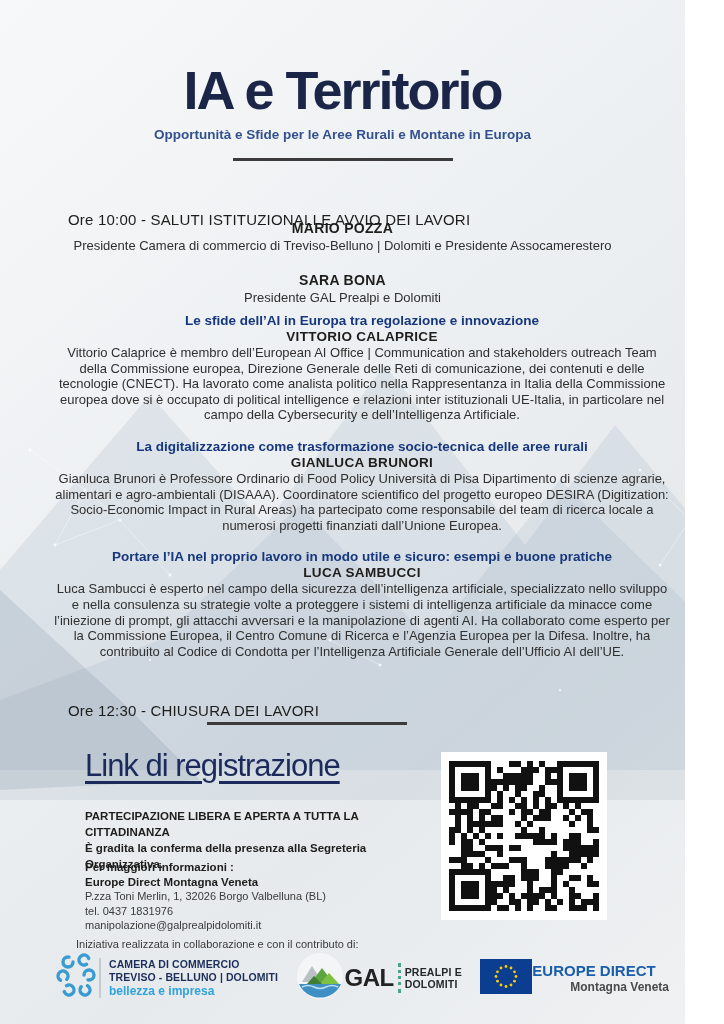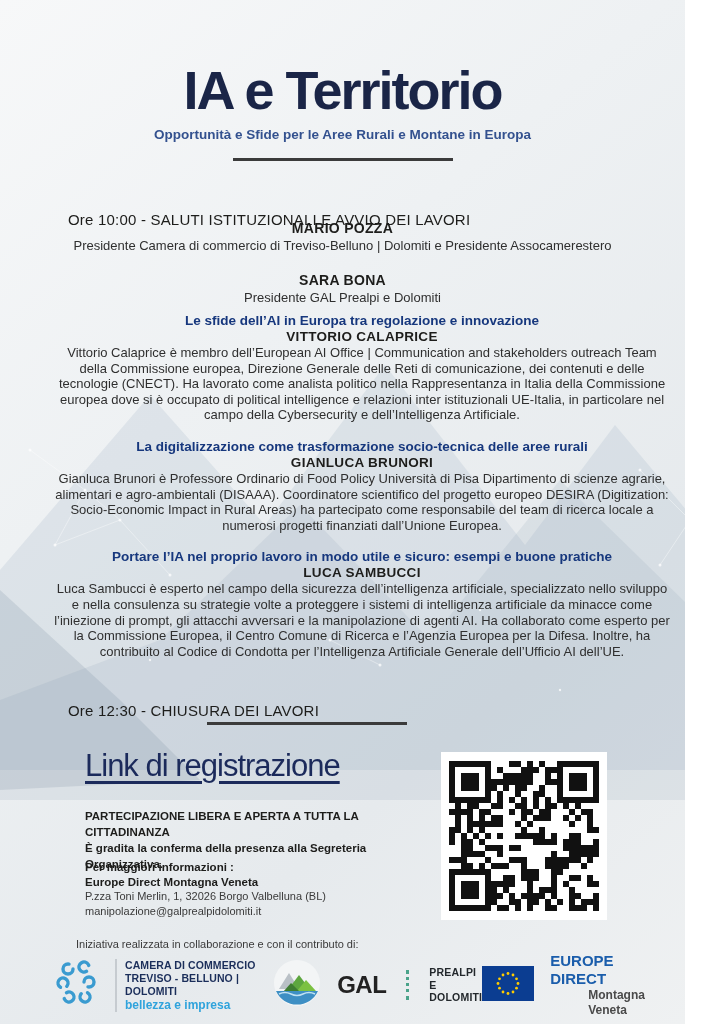--- a/index.html
+++ b/index.html
@@ -487,6 +487,7 @@
       <div class="b">Per maggiori informazioni :</div>
       <div class="b">Europe Direct Montagna Veneta</div>
       <div>P.zza Toni Merlin, 1,  32026 Borgo Valbelluna (BL)</div>
+      <div>tel. 0437 1831976</div>
       <div>manipolazione@galprealpidolomiti.it</div>
     </div>
 

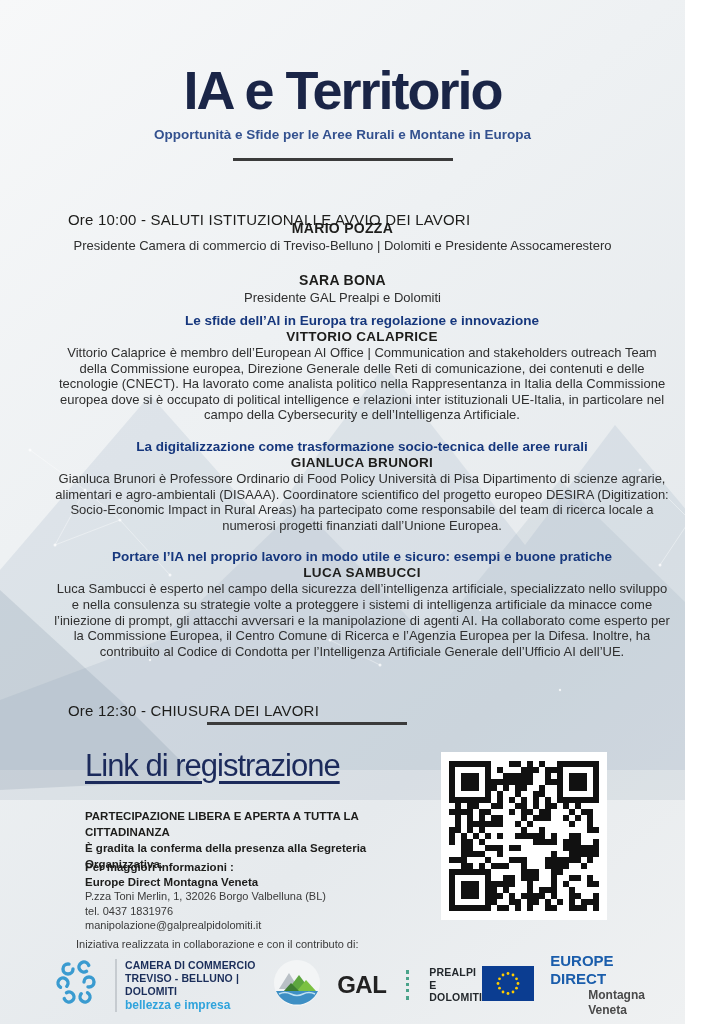--- a/index.html
+++ b/index.html
@@ -45,7 +45,7 @@
 
   .footer-caption{position:absolute;top:938px;left:76px;font-size:11px;color:#3a3a3a;}
   .logos{position:absolute;top:952px;left:55px;width:614px;display:flex;align-items:center;justify-content:space-between;}
-  .logo{display:flex;align-items:center;gap:16px;}
+  .logo{display:flex;align-items:center;gap:0;}
   .cc-text{border-left:2px solid #c6cbd0;padding-left:8px;}
   .cc-l1,.cc-l2{font-size:10.5px;font-weight:bold;color:#1b2e5a;line-height:13px;letter-spacing:.1px;}
   .cc-l3{font-size:12px;font-weight:bold;color:#2fa3dc;line-height:14px;}

